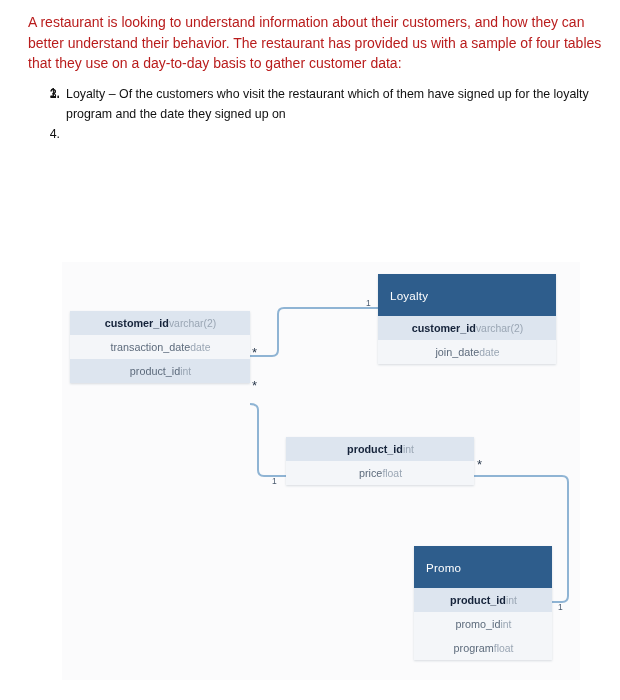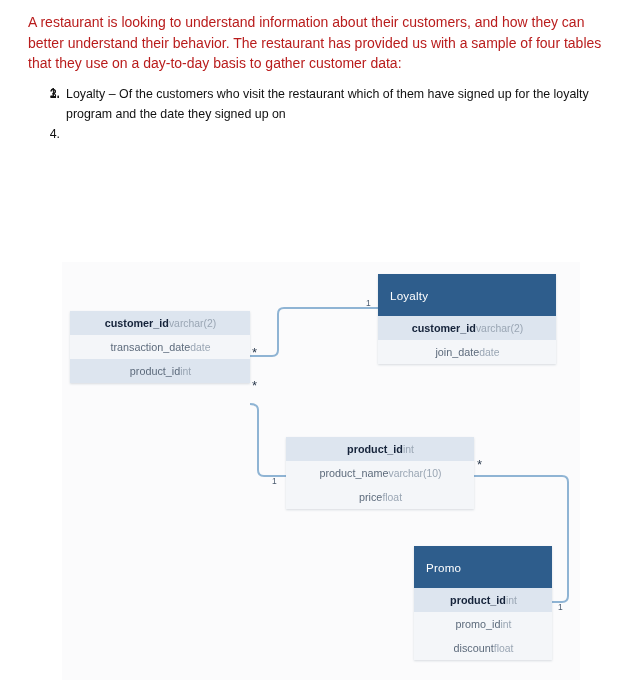--- a/index.html
+++ b/index.html
@@ -198,10 +198,6 @@
       <span class="col-type">int</span>
     </div>
     <div class="entity-row shade-b">
-      <span class="col-name">product_name</span>
-      <span class="col-type">varchar(10)</span>
-    </div>
-    <div class="entity-row shade-b">
       <span class="col-name">price</span>
       <span class="col-type">float</span>
     </div>

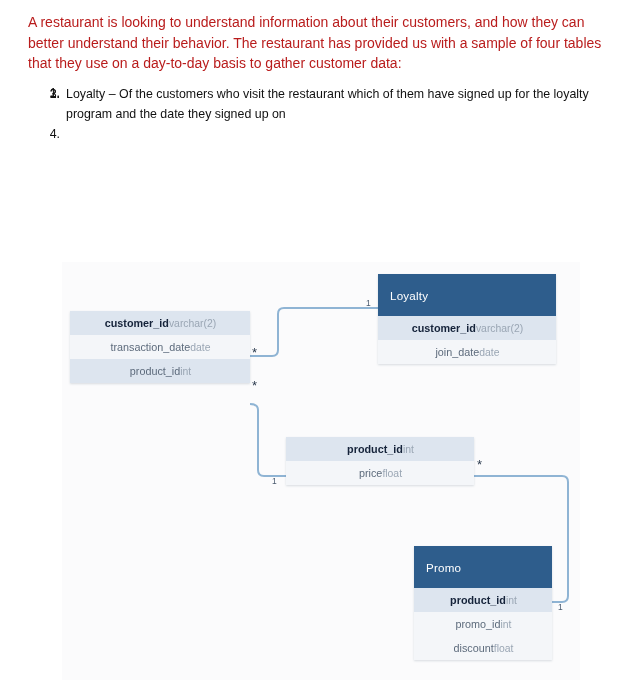--- a/index.html
+++ b/index.html
@@ -214,7 +214,7 @@
       <span class="col-type">int</span>
     </div>
     <div class="entity-row shade-b">
-      <span class="col-name">discount</span>
+      <span class="col-name">program</span>
       <span class="col-type">float</span>
     </div>
   </div>

